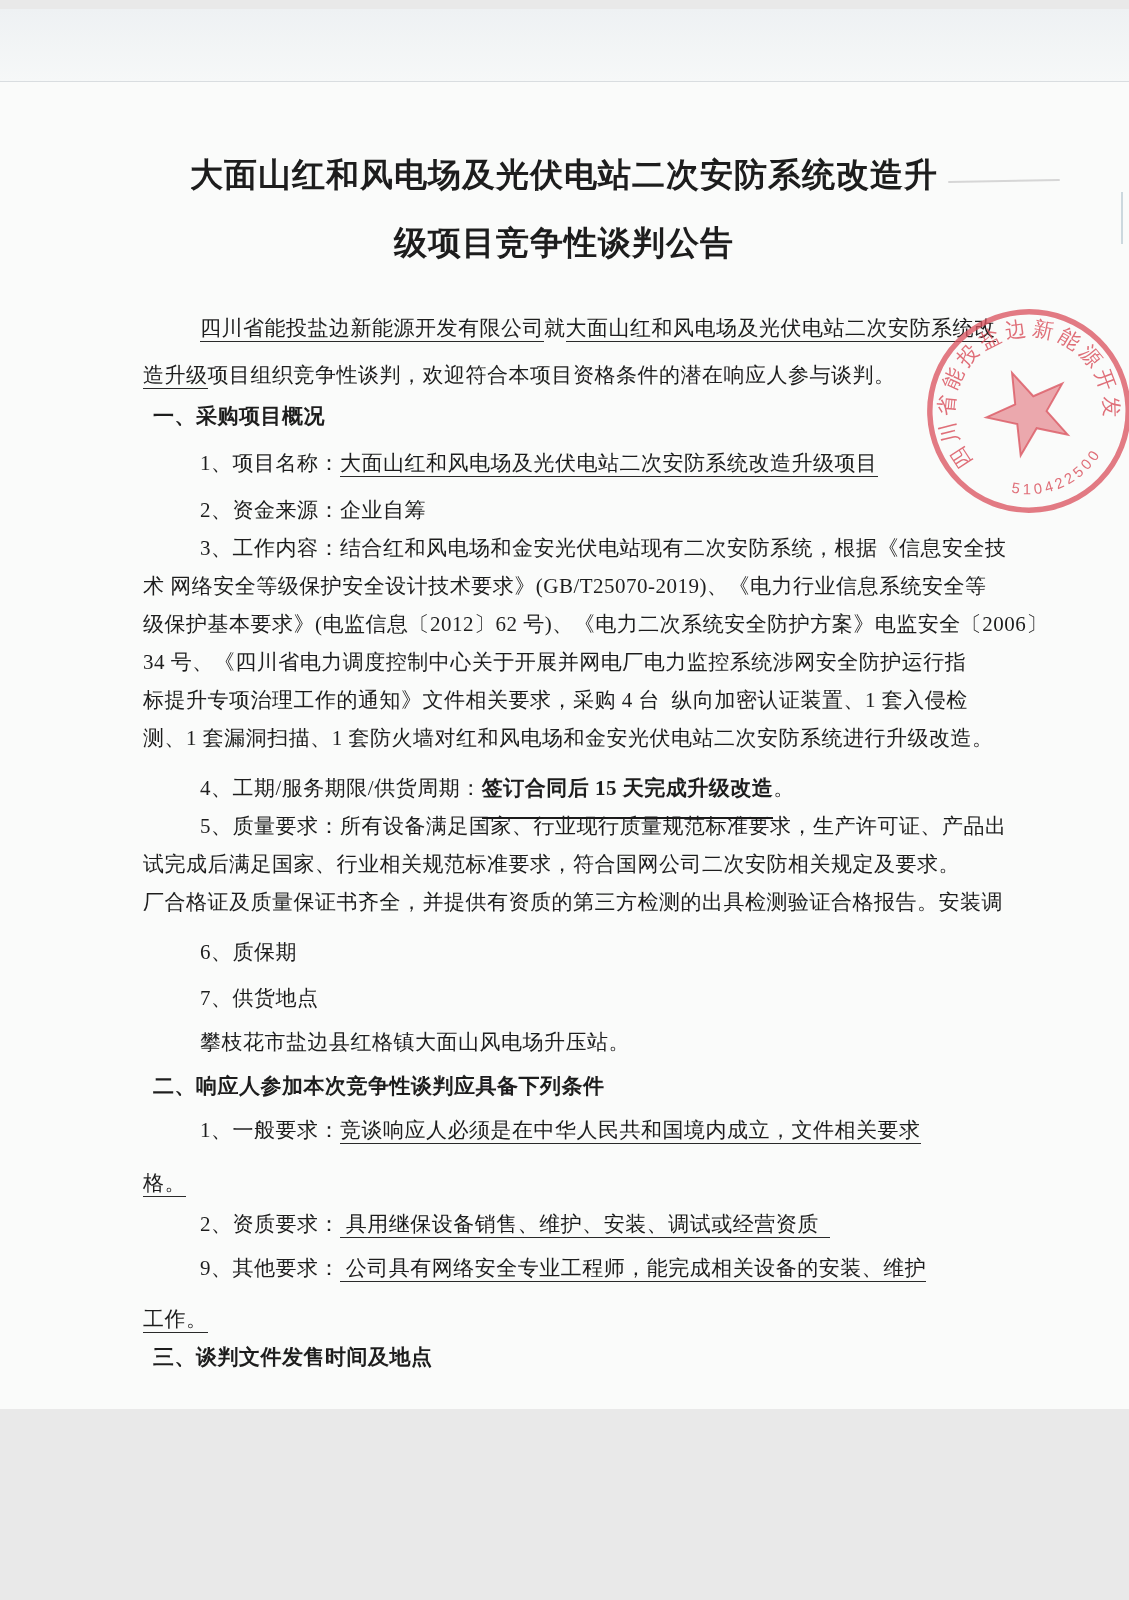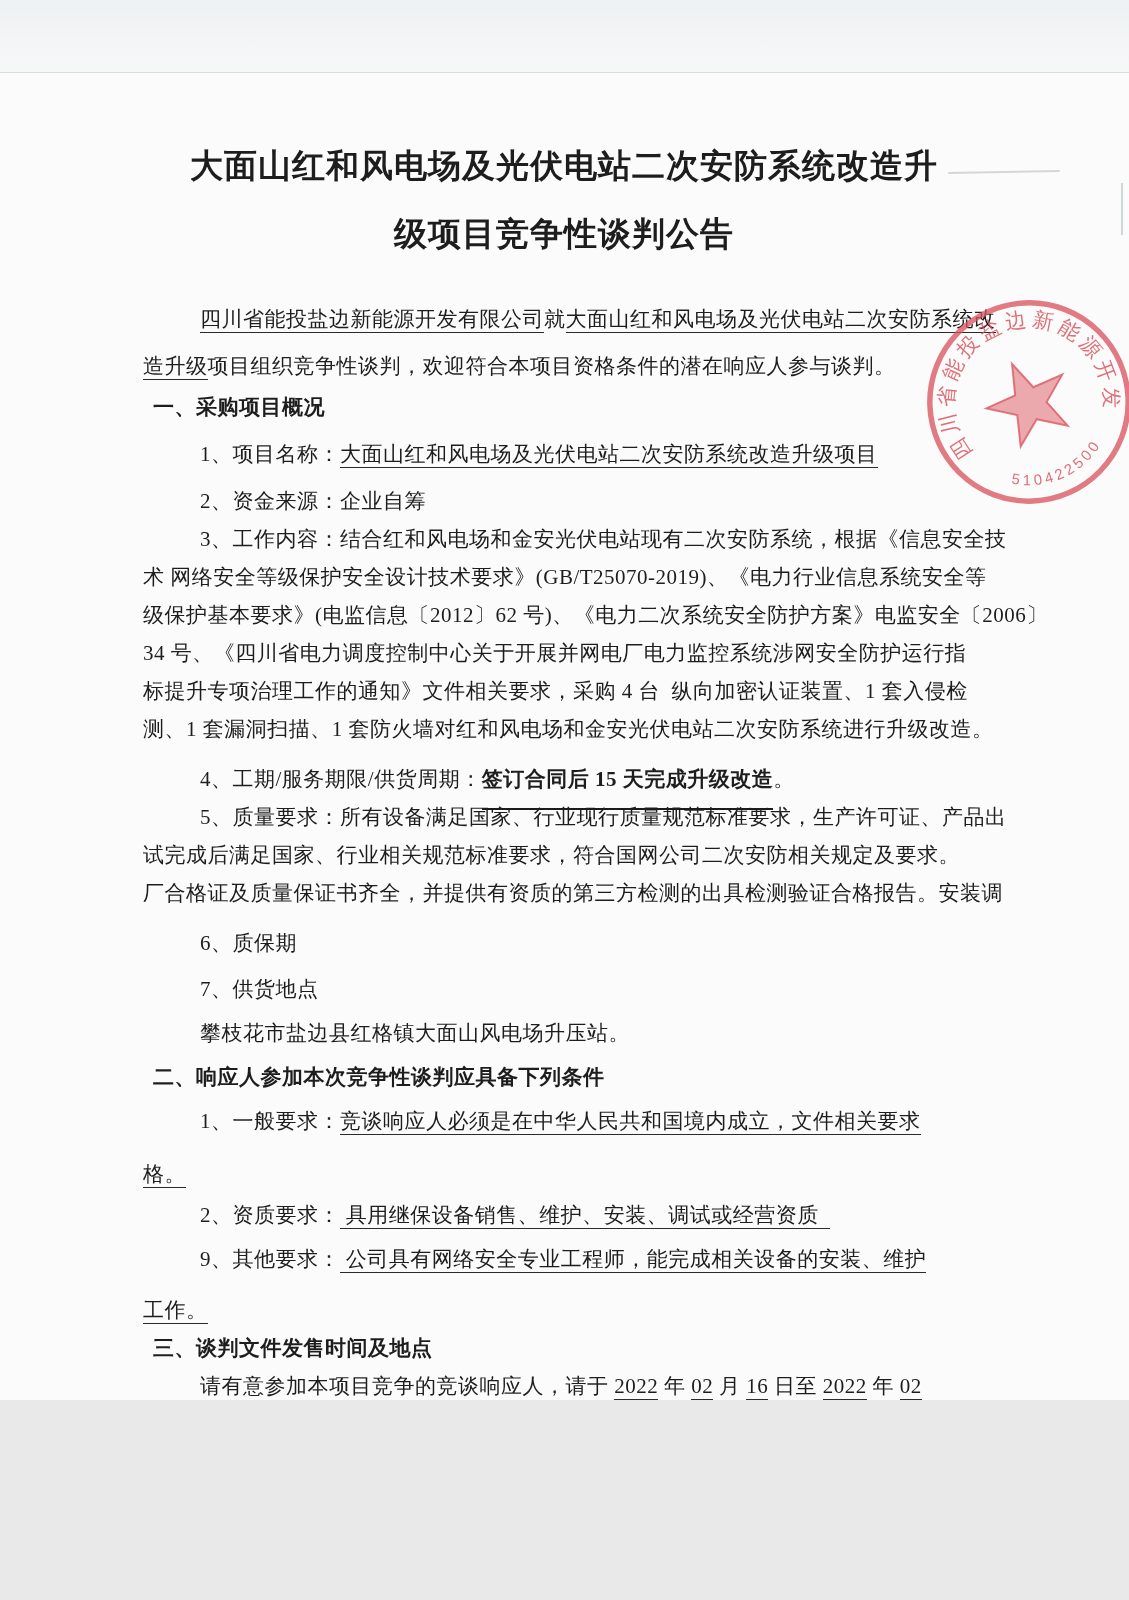--- a/index.html
+++ b/index.html
@@ -6,7 +6,7 @@
   .page{
     position:relative;
     width:1129px;height:1400px;
-    margin:0 auto;
+    margin:9px auto;
     background:#fafbfa;
     overflow:hidden;
     font-family:"Liberation Serif","DejaVu Serif",serif;

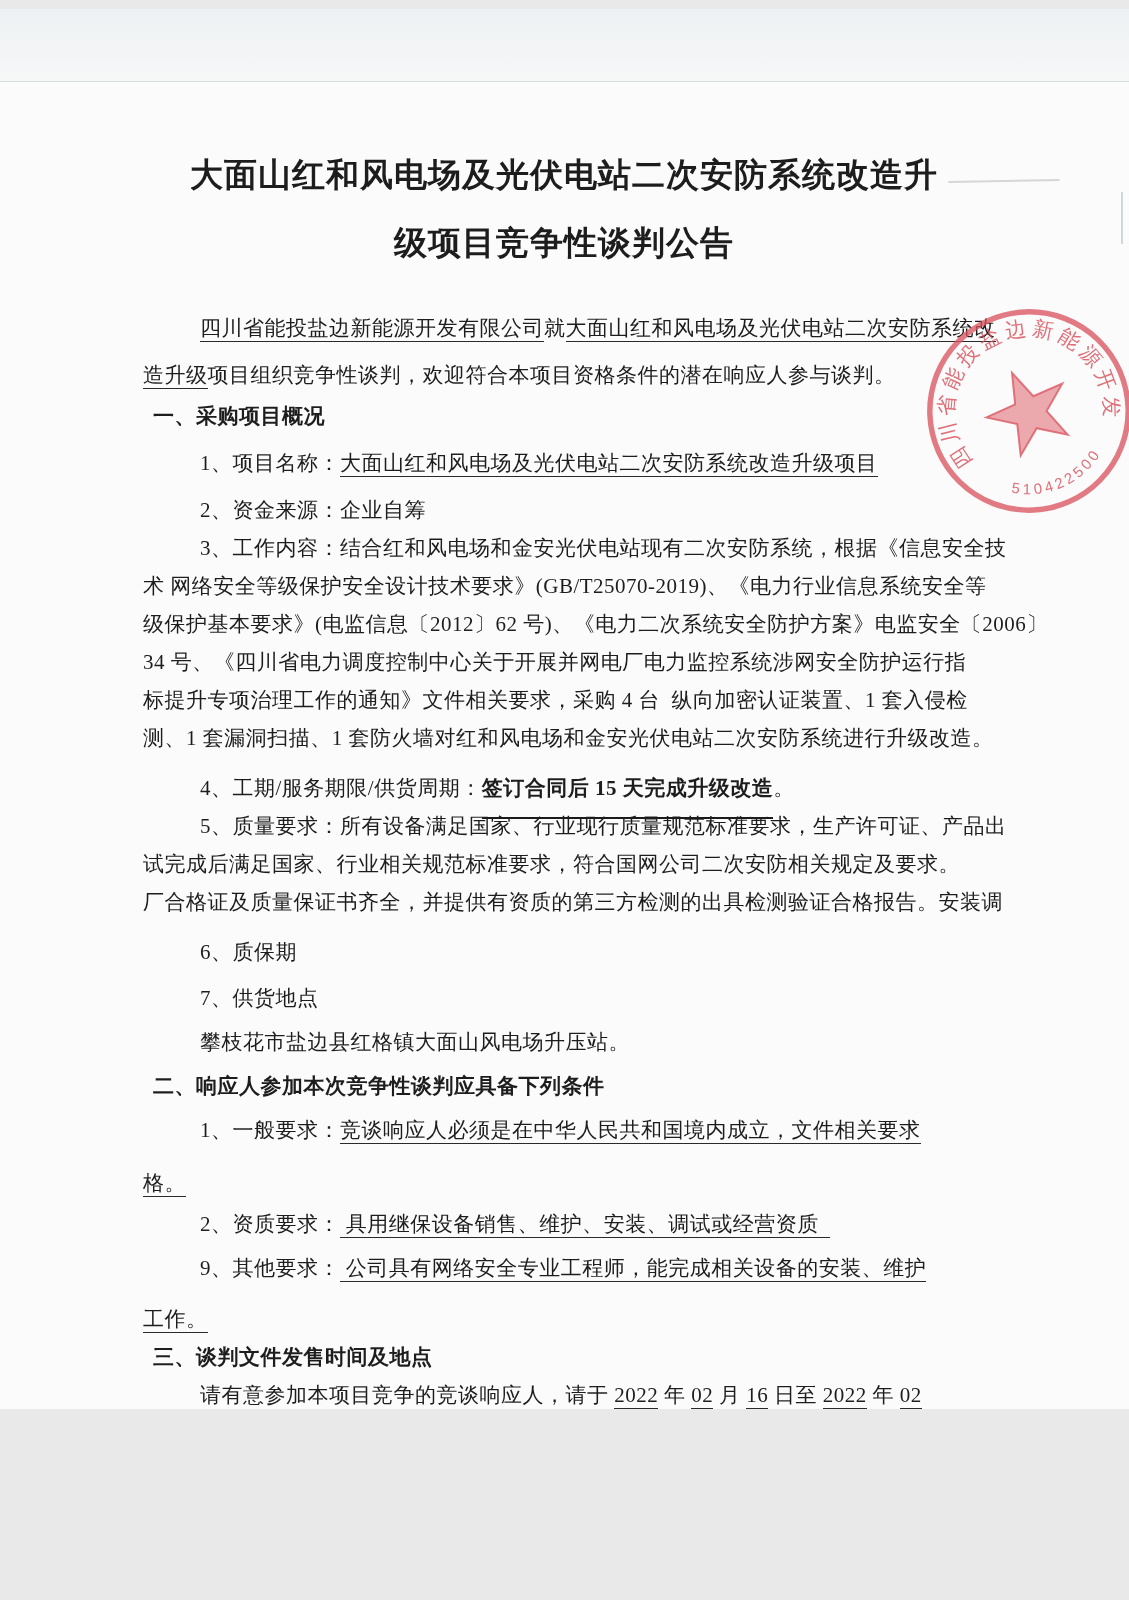--- a/index.html
+++ b/index.html
@@ -119,7 +119,6 @@
 
     <p class="ln hd mt0">三、谈判文件发售时间及地点</p>
 
-    <p class="ln ind mt0"><span>请有意参加本项目竞争的竞谈响应人，请于 </span><span class="u">2022</span><span> 年 </span><span class="u">02</span><span> 月 </span><span class="u">16</span><span> 日至 </span><span class="u">2022</span><span> 年 </span><span class="u">02</span></p>
 
   </div>
 

